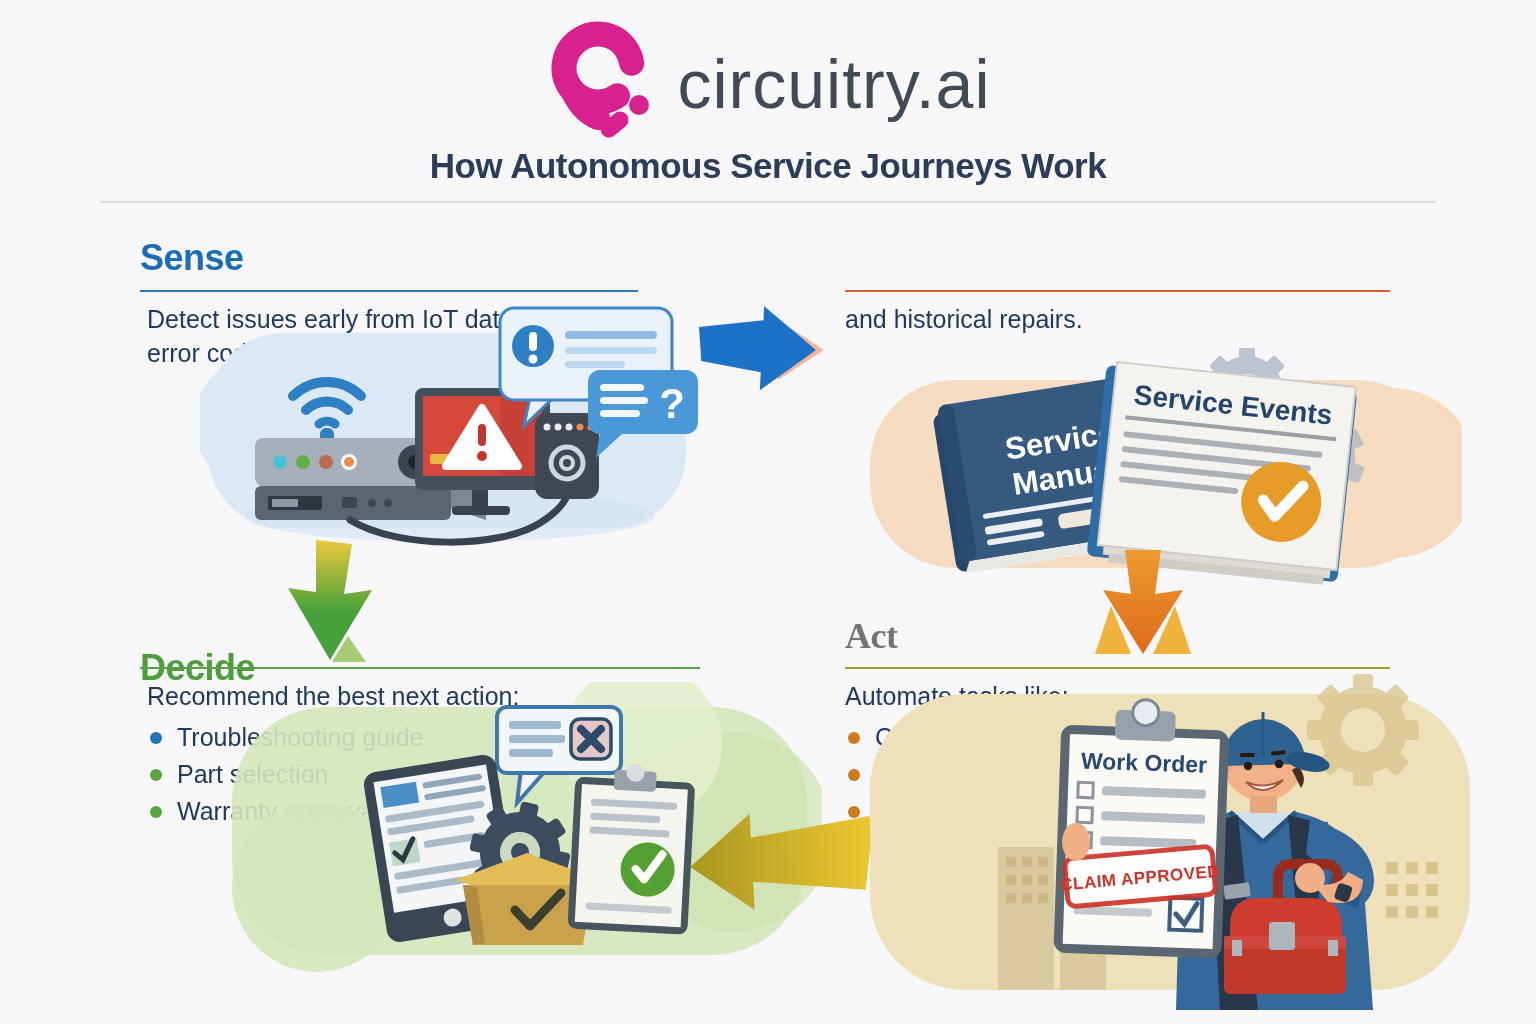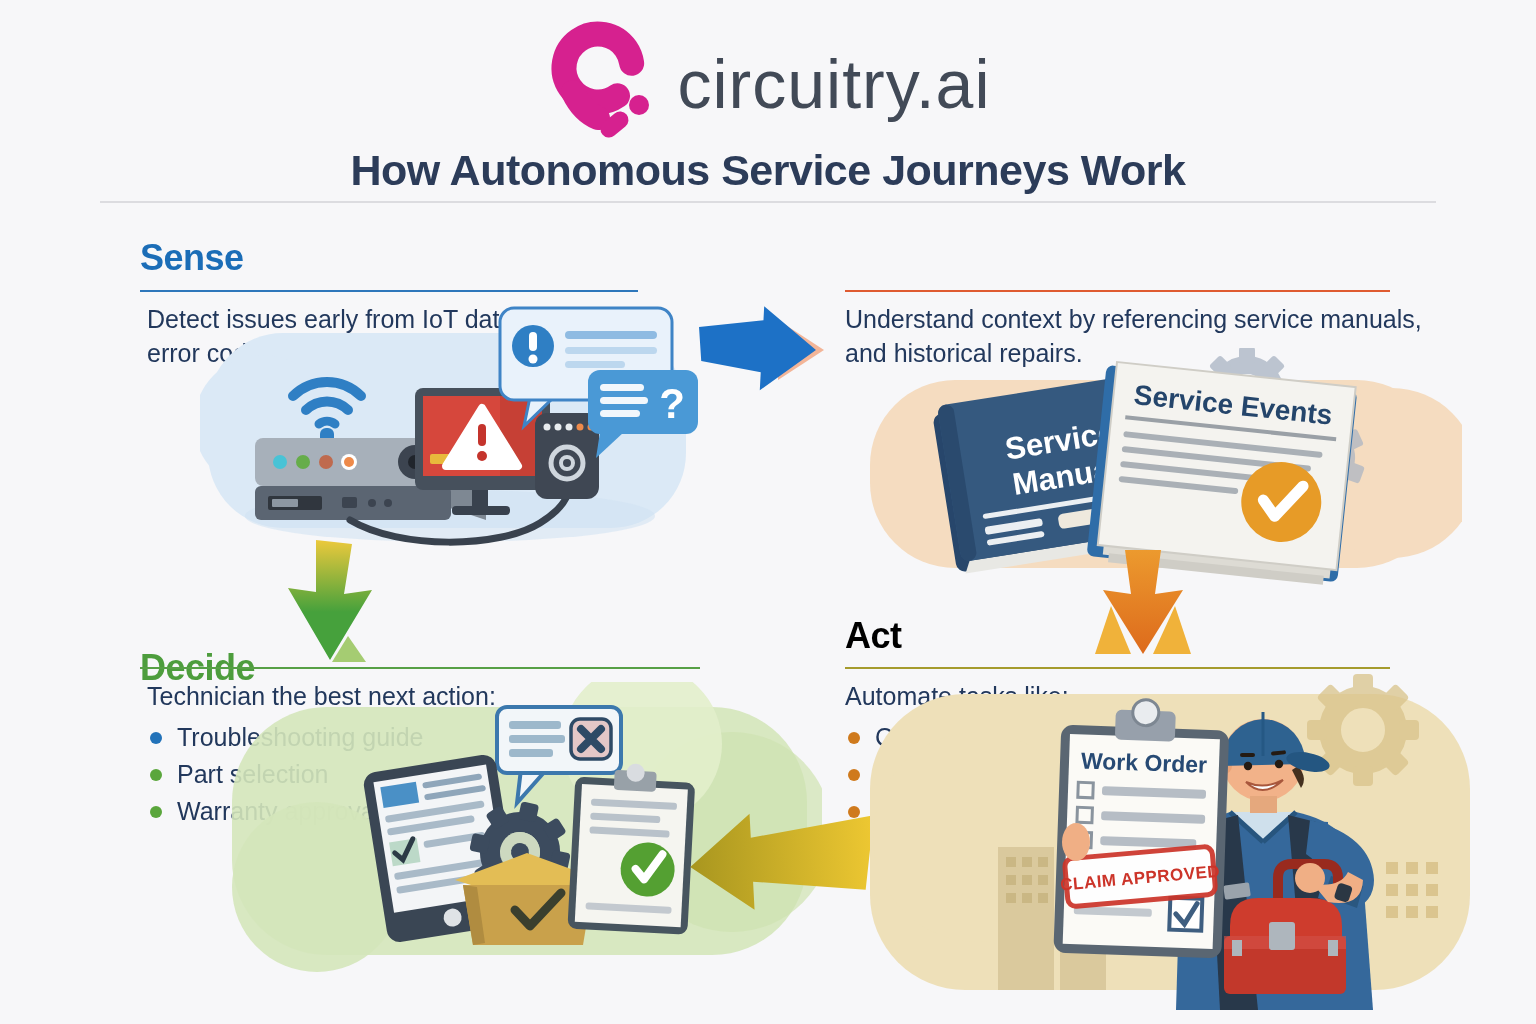--- a/index.html
+++ b/index.html
@@ -13,7 +13,7 @@
   .header{position:absolute;top:16px;left:0;width:100%;display:flex;flex-direction:column;align-items:center;}
   .logo-row{display:flex;align-items:center;gap:20px;height:130px;}
   .brand{font-size:68px;color:#424a57;letter-spacing:1px;padding-top:6px;}
-  .title{margin-top:0px;font-size:43px;font-weight:bold;color:#2c3c59;letter-spacing:-0.5px;}
+  .title{margin-top:0px;font-size:35px;font-weight:bold;color:#2c3c59;letter-spacing:-0.5px;}
   .top-divider{position:absolute;top:201px;left:100px;width:1336px;height:2px;background:#dcdce0;}
   
   .sec-heading{position:absolute;font-size:36px;font-weight:bold;letter-spacing:-0.5px;white-space:nowrap;}

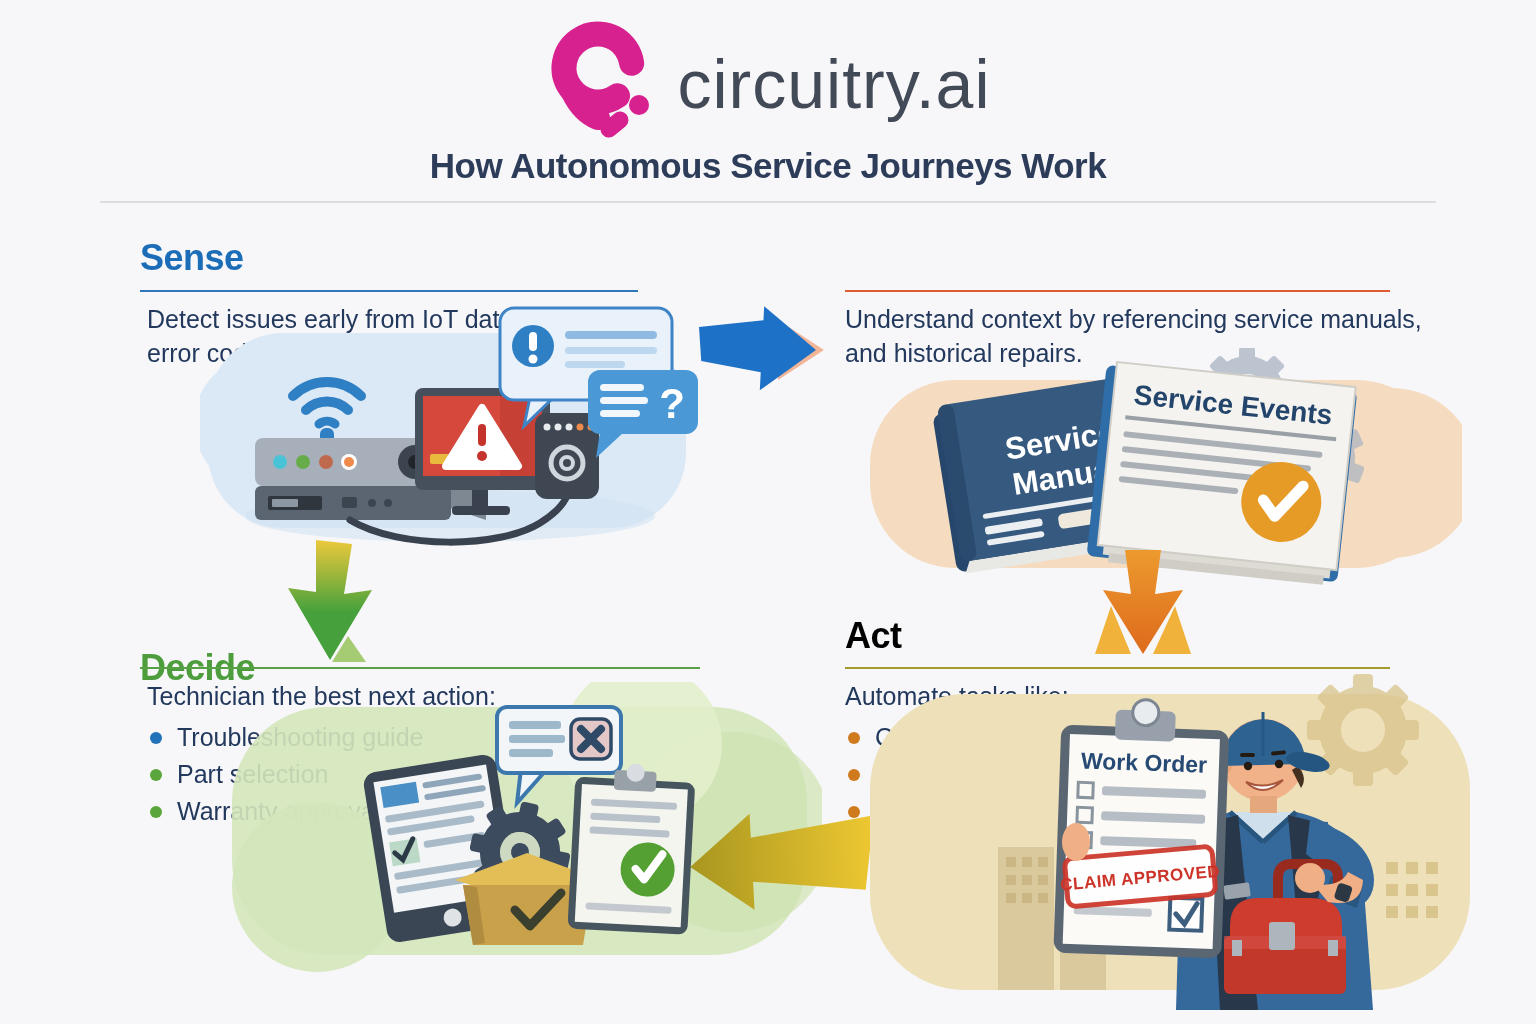--- a/index.html
+++ b/index.html
@@ -142,7 +142,6 @@
 
   <div class="underline" style="left:845px;top:290px;width:545px;background:#df5b31;"></div>
   <div class="desc" style="left:845px;top:302px;">
-    <div>Understand context by referencing service manuals,</div>
     <div>and historical repairs.</div>
   </div>
 

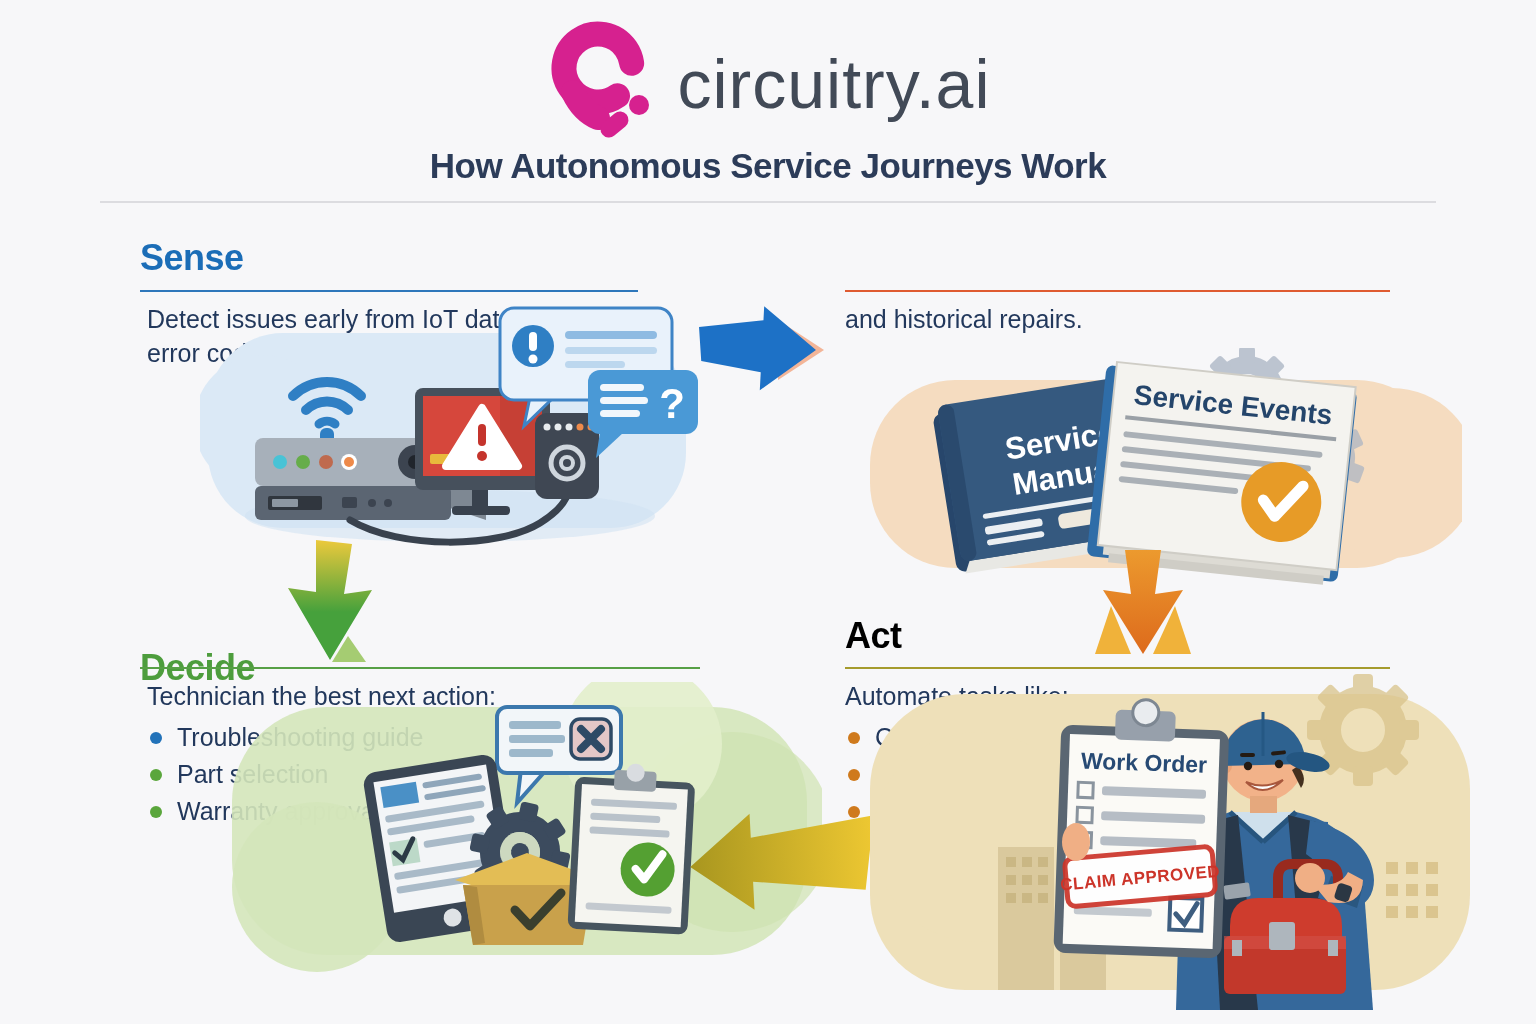--- a/index.html
+++ b/index.html
@@ -28,7 +28,7 @@
   .c-sense{color:#1b6db7;}
   .c-interpret{color:#d8432a;}
   .c-decide{color:#4d9d3d;}
-  .c-act{color:#000000;}
+  .c-act{color:#737373;font-family:Liberation Serif, serif;}
   svg text{font-family:"Liberation Sans",sans-serif;}
 </style>
 </head>

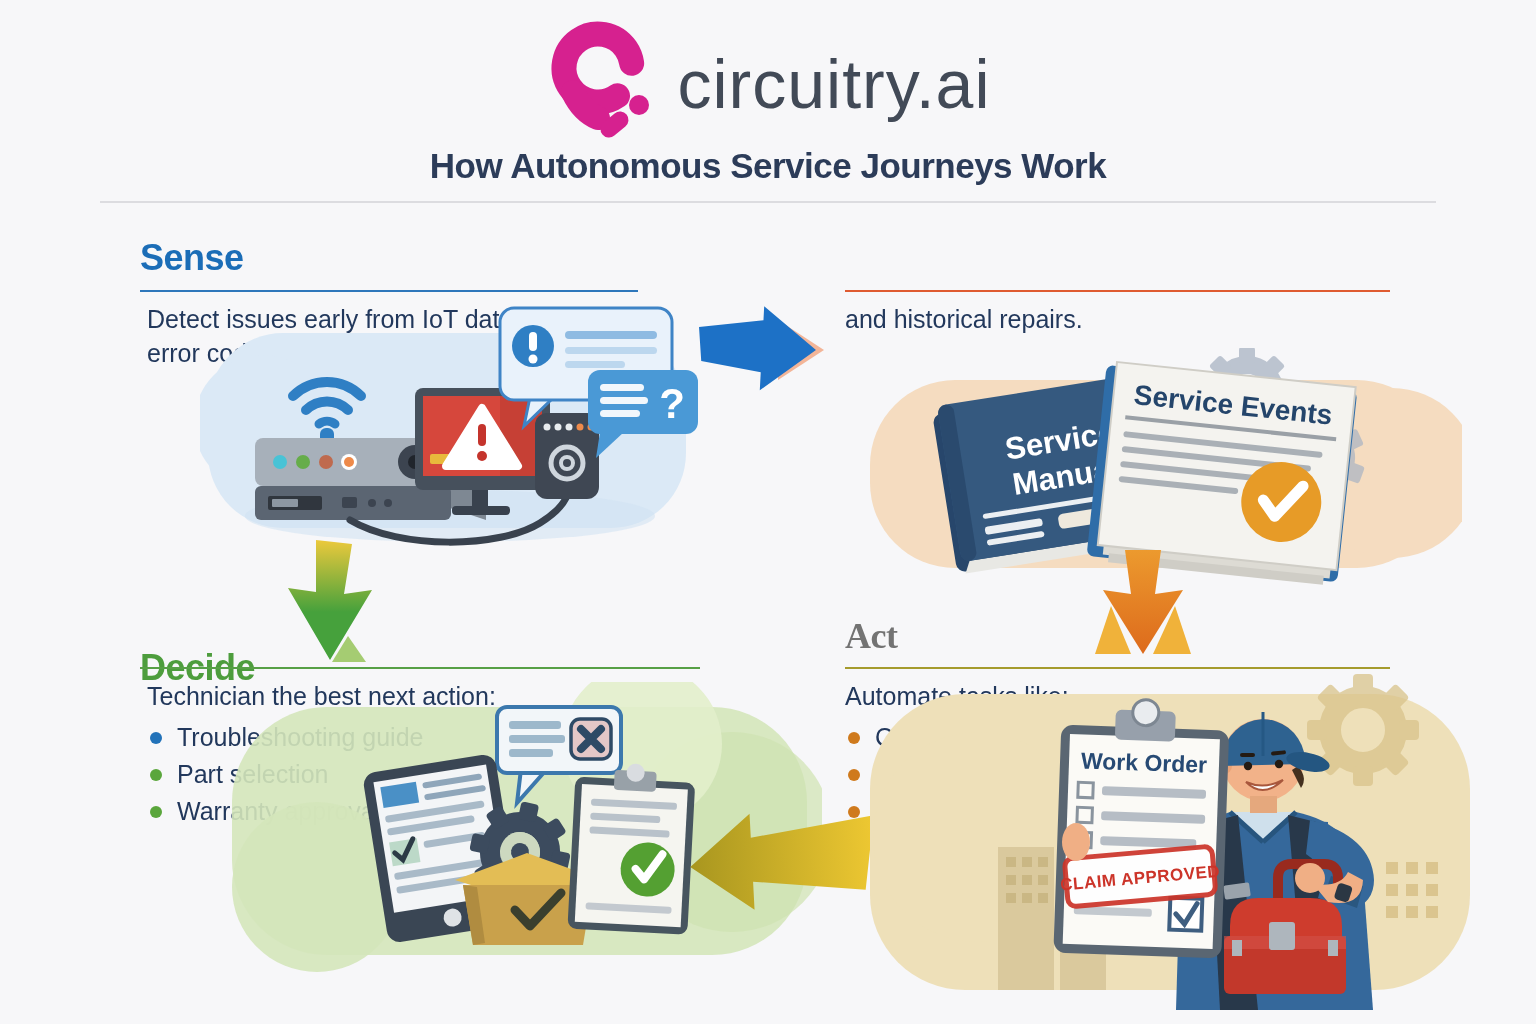--- a/index.html
+++ b/index.html
@@ -245,7 +245,7 @@
 
   <div class="sec-heading c-decide" style="left:140px;top:647px;">Decide</div>
   <div class="underline" style="left:140px;top:667px;width:560px;background:#57a046;"></div>
-  <div class="desc" style="left:147px;top:679px;">Technician the best next action:</div>
+  <div class="desc" style="left:147px;top:679px;">Recommend the best next action:</div>
   <ul class="bullets" style="left:150px;top:719px;">
     <li>
         <span class="dot dot-blue"></span>

